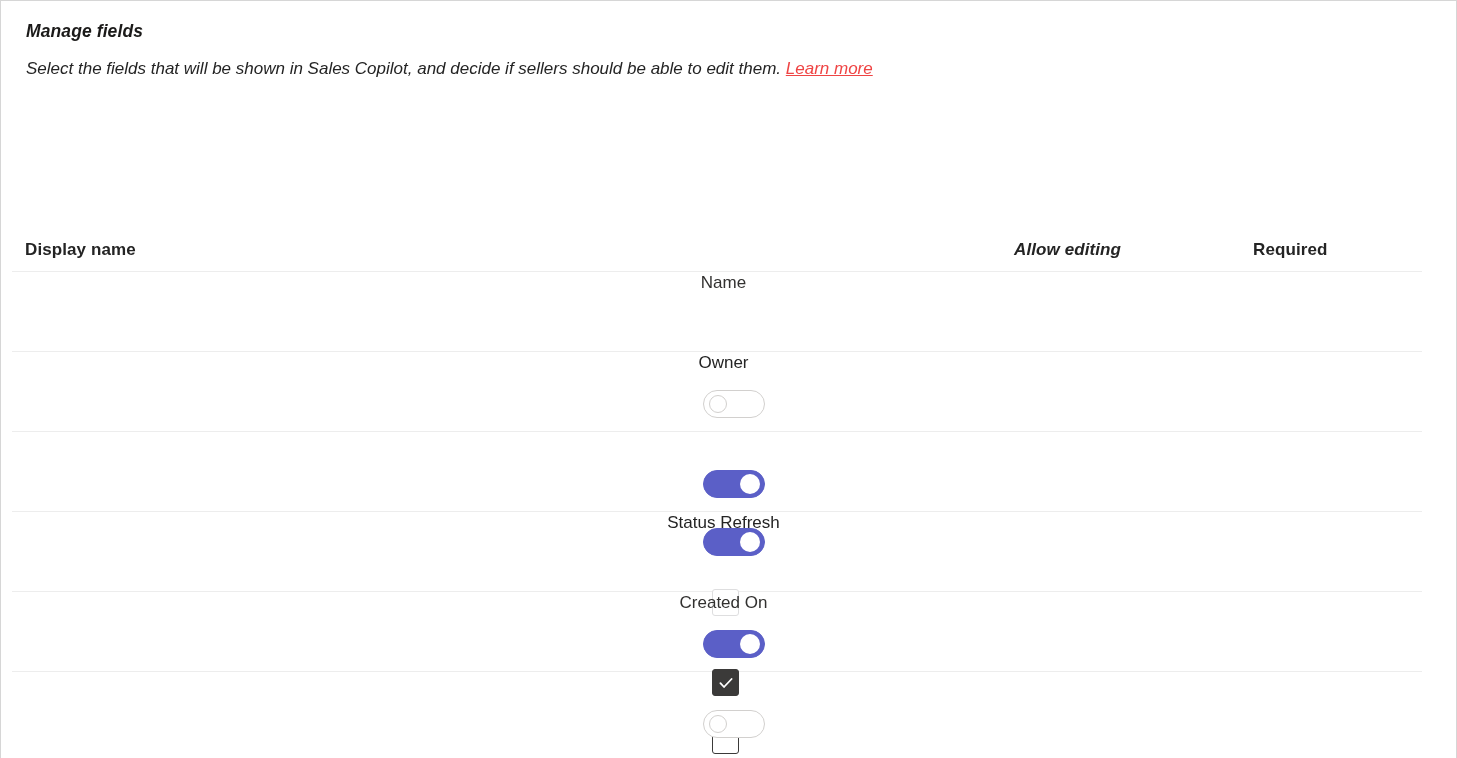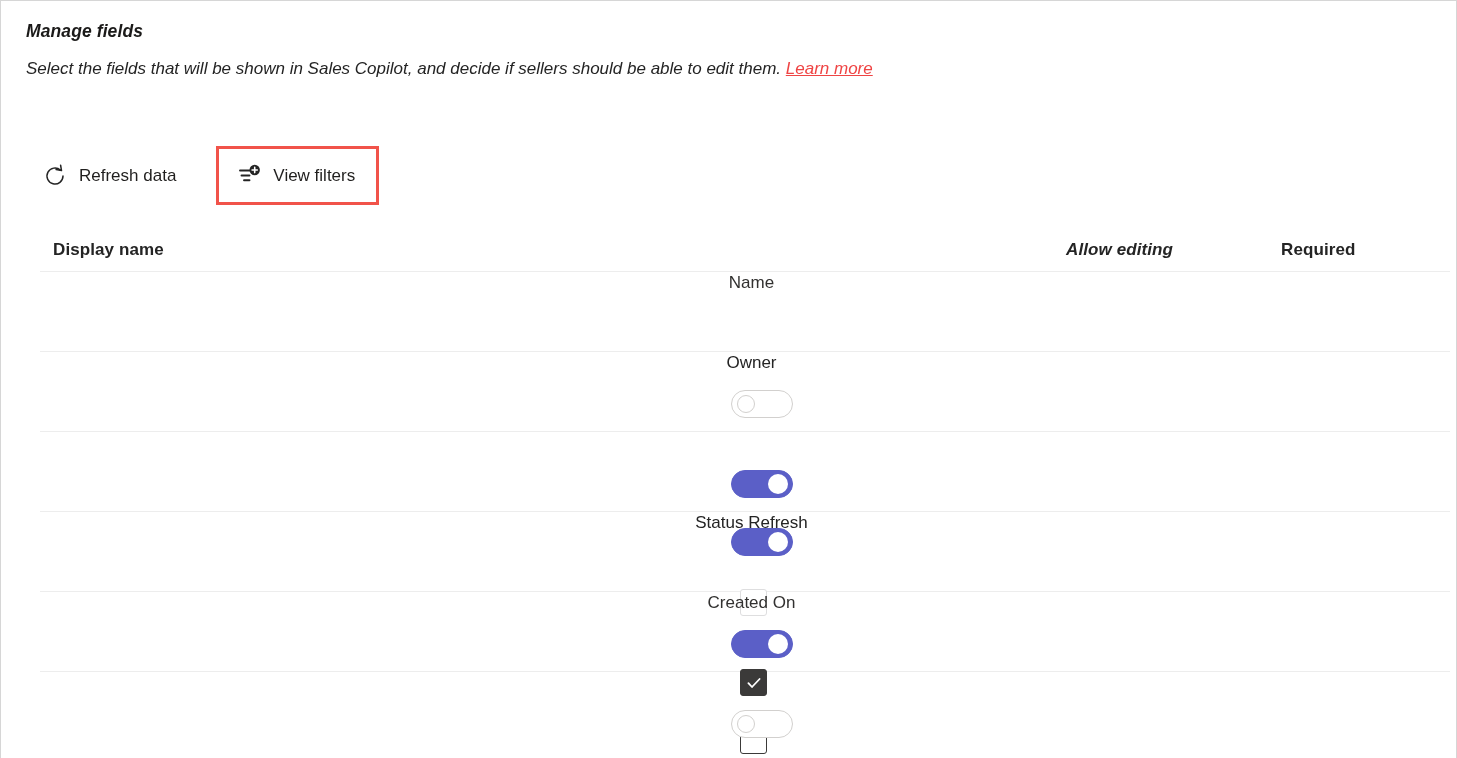--- a/index.html
+++ b/index.html
@@ -233,30 +233,6 @@
     <p class="subtitle"><span>Select the fields that will be shown in Sales Copilot, and decide if sellers should be able to edit them.</span> <a class="learn-more" href="#">Learn more</a></p>
   </div>
 
-  <div class="toolbar">
-    <button class="cmd-btn">
-      <span class="cmd-icon">
-        <svg width="24" height="24" viewBox="0 0 24 24" fill="none" aria-hidden="true">
-          <path d="M20 12a8 8 0 1 1-2.6-5.9" stroke="#242424" stroke-width="1.5" stroke-linecap="round"></path>
-          <path d="M13.1 5.6 L18.5 6.6 L17.6 1.2" stroke="#242424" stroke-width="1.5" stroke-linecap="round" stroke-linejoin="round" fill="none"></path>
-        </svg>
-      </span>
-      <span class="cmd-label">Refresh data</span>
-    </button>
-
-    <button class="cmd-btn highlighted">
-      <span class="cmd-icon">
-        <svg width="25" height="25" viewBox="0 0 25 25" fill="none" aria-hidden="true">
-          <path d="M3 7.5h11" stroke="#242424" stroke-width="1.9" stroke-linecap="round"></path>
-          <path d="M4.5 12.5h8" stroke="#242424" stroke-width="1.9" stroke-linecap="round"></path>
-          <path d="M7 17.3h5.5" stroke="#242424" stroke-width="1.9" stroke-linecap="round"></path>
-          <circle cx="17.7" cy="7" r="5.2" fill="#242424"></circle>
-          <path d="M17.7 4.4v5.2M15.1 7h5.2" stroke="#ffffff" stroke-width="1.6" stroke-linecap="round"></path>
-        </svg>
-      </span>
-      <span class="cmd-label">View filters</span>
-    </button>
-  </div>
 
   <div class="table">
     <div class="row head-row">

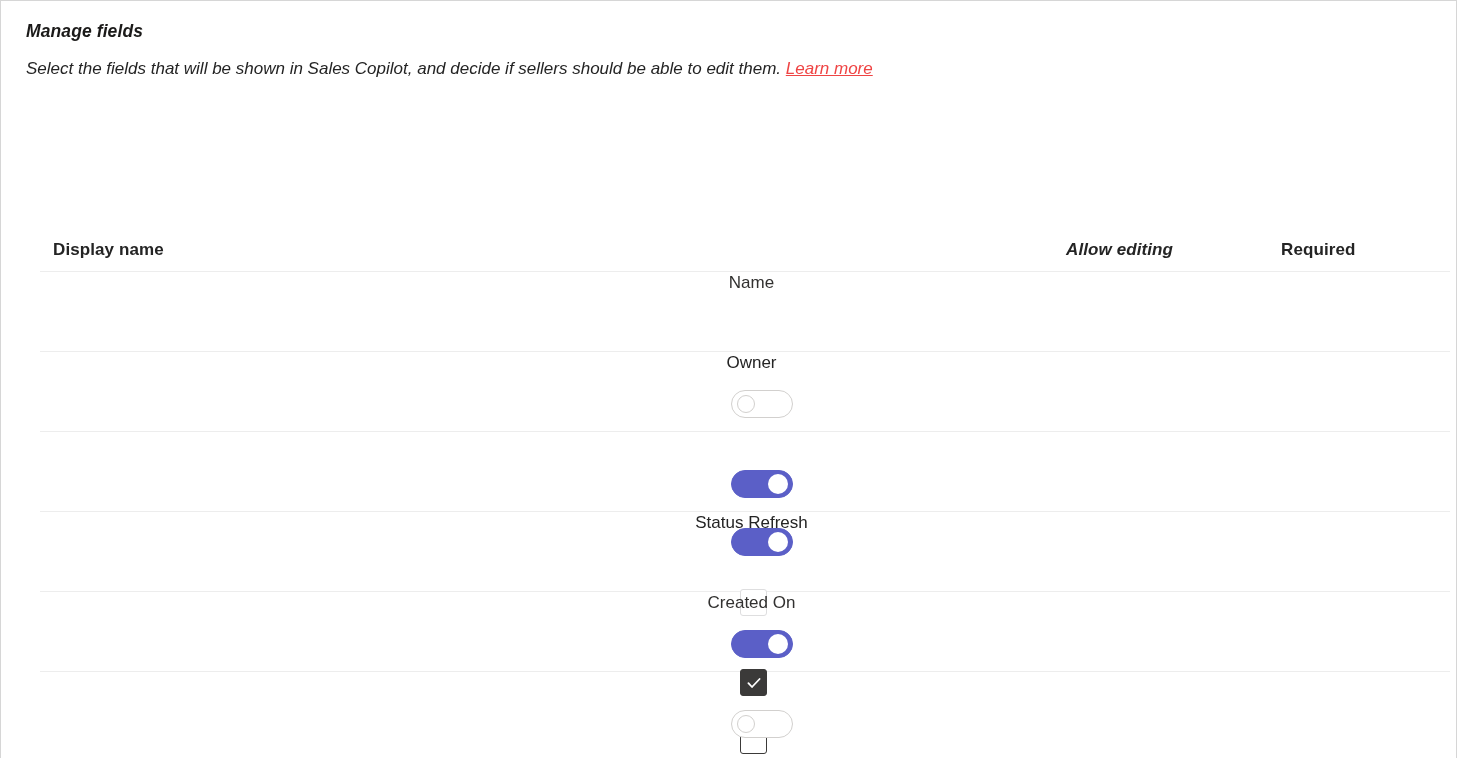--- a/index.html
+++ b/index.html
@@ -96,7 +96,7 @@
   
   .table {
     position: absolute;
-    left: 39px;
+    left: 11px;
     top: 228px;
     width: 1410px;
   }

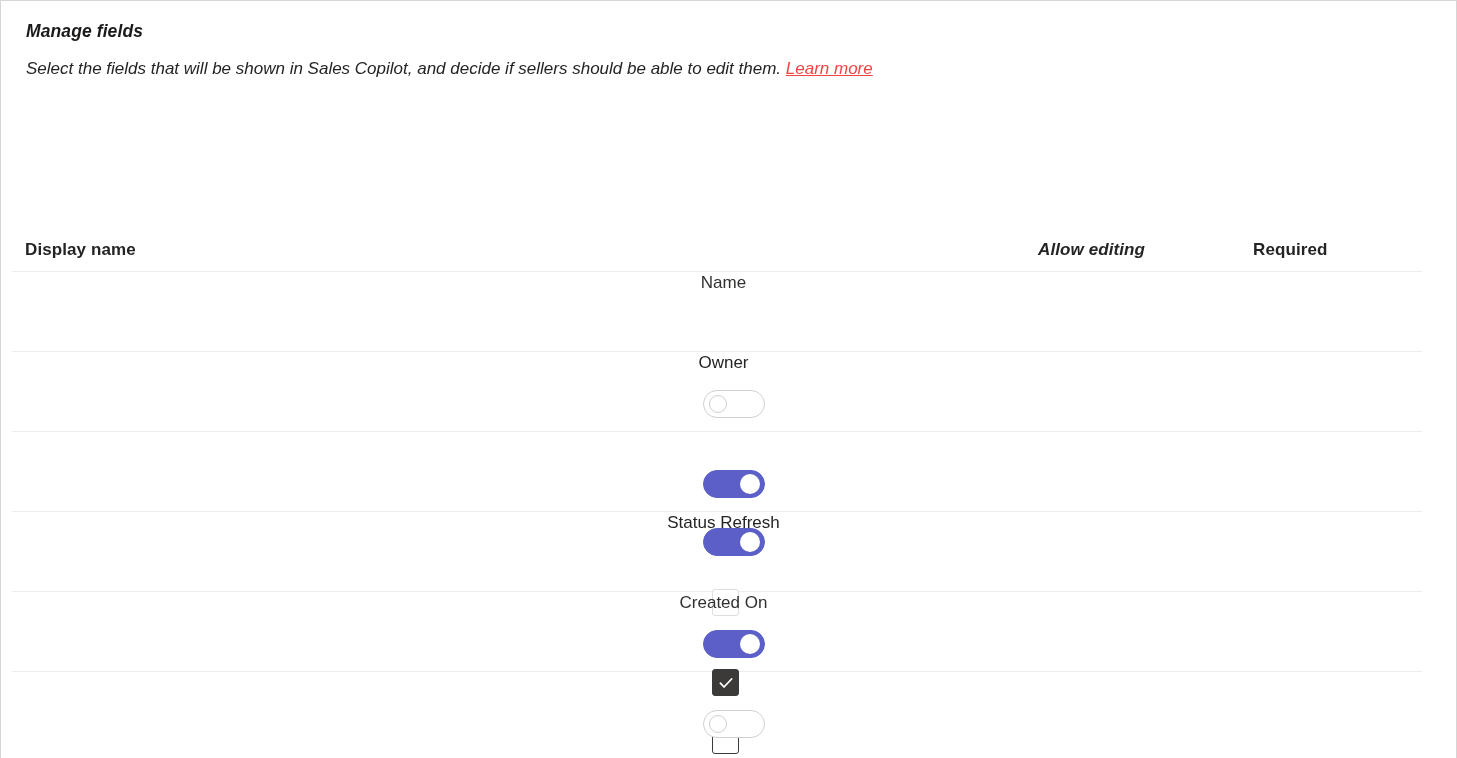--- a/index.html
+++ b/index.html
@@ -136,7 +136,7 @@
     letter-spacing: 0.1px;
   }
   .head-row .col-editing { padding-left: 13px; font-style: italic; }
-  .head-row .col-required { padding-left: 8px; }
+  .head-row .col-required { padding-left: 8px; margin-left: 24px; }
 
   .field-label {
     font-size: 17px;

